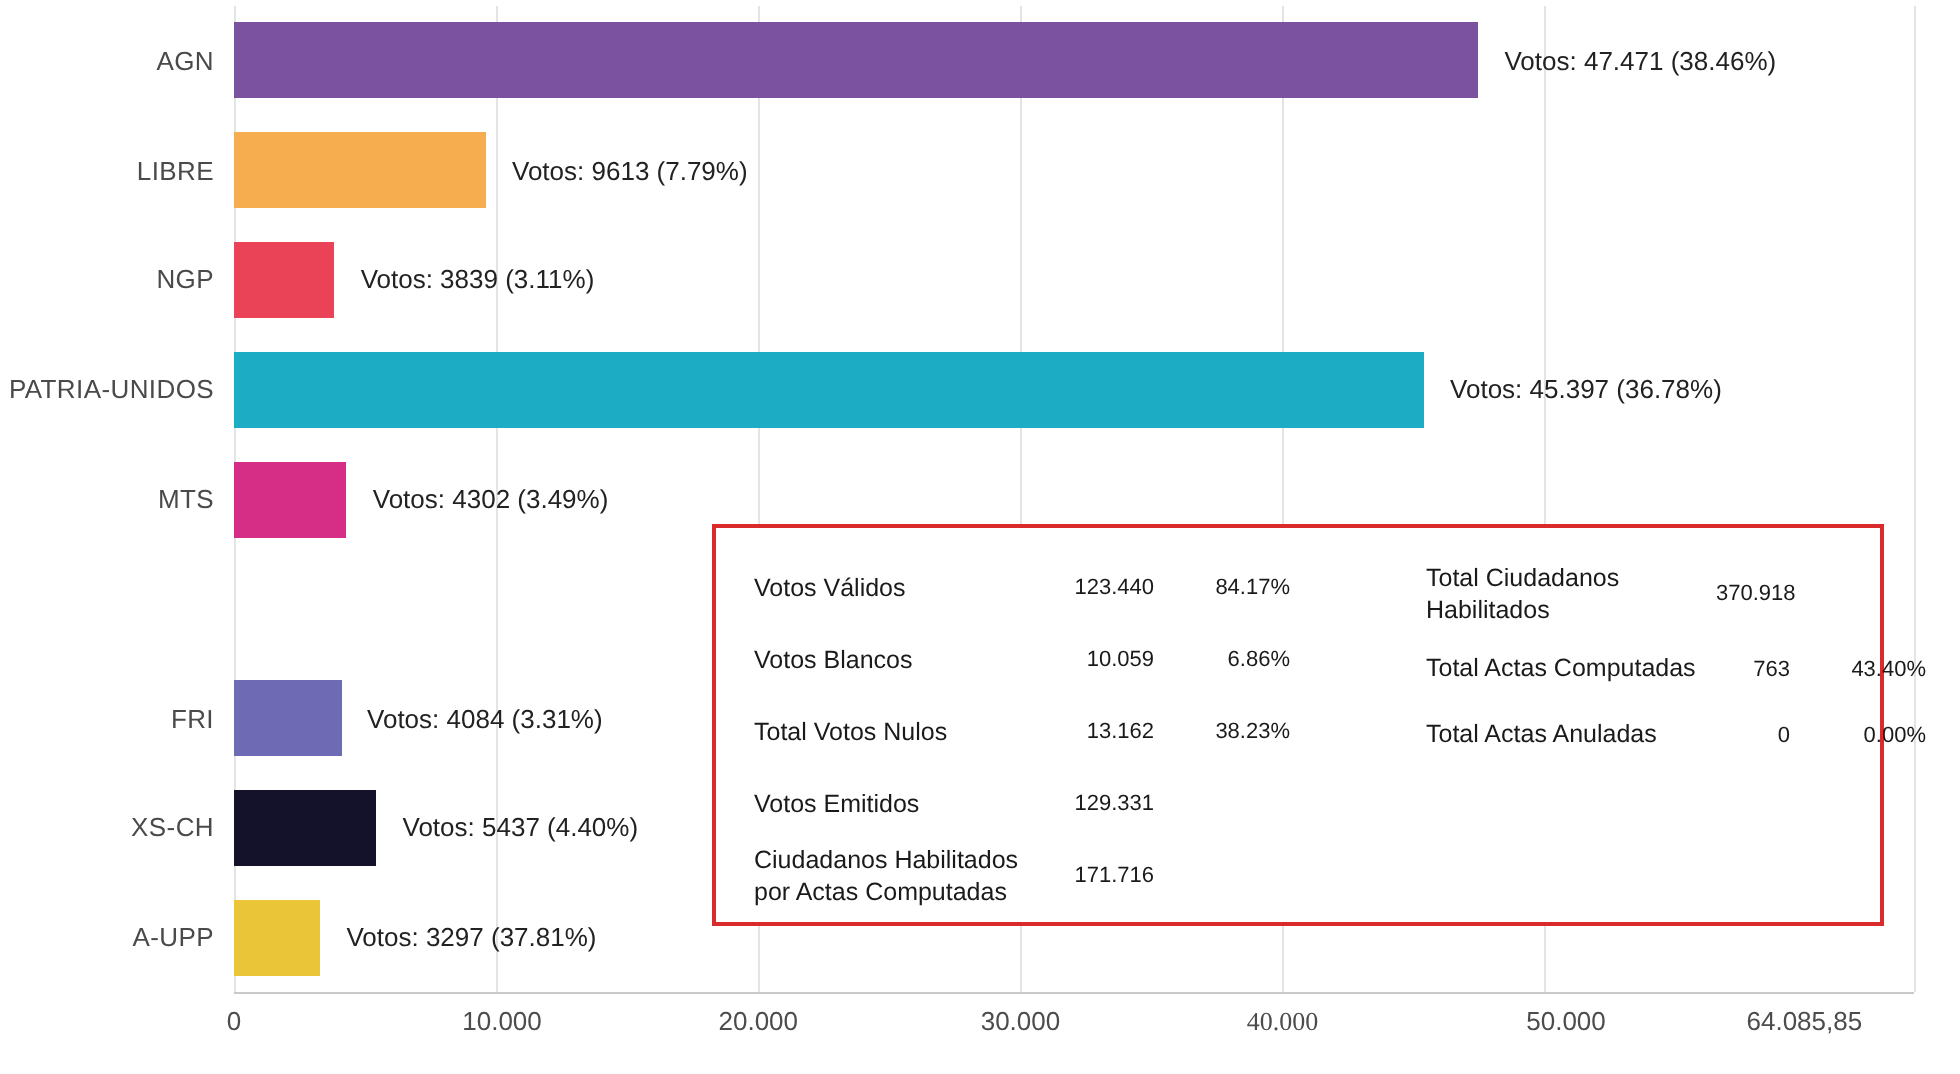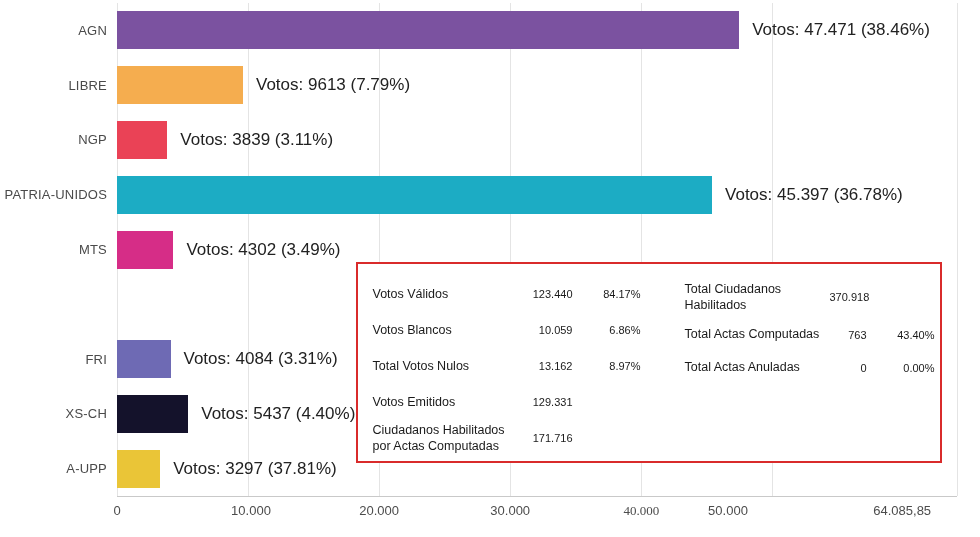--- a/index.html
+++ b/index.html
@@ -16,7 +16,7 @@
   .cat{width:117px;box-sizing:border-box;padding-right:10px;text-align:right;
        font-size:13px;color:#4a4a4a;letter-spacing:.2px;white-space:nowrap;}
   .bar{height:38px;flex:0 0 auto;}
-  .votos{margin-left:13px;font-size:17px;color:#222;white-space:nowrap;}
+  .votos{margin-left:13px;font-size:13px;color:#222;white-space:nowrap;}
   
   .x-axis{position:absolute;left:0;top:0;width:980px;height:537px;z-index:1;pointer-events:none;}
   .tick-label{position:absolute;top:503px;transform:translateX(-50%);font-size:13px;color:#4c4c4c;white-space:nowrap;}

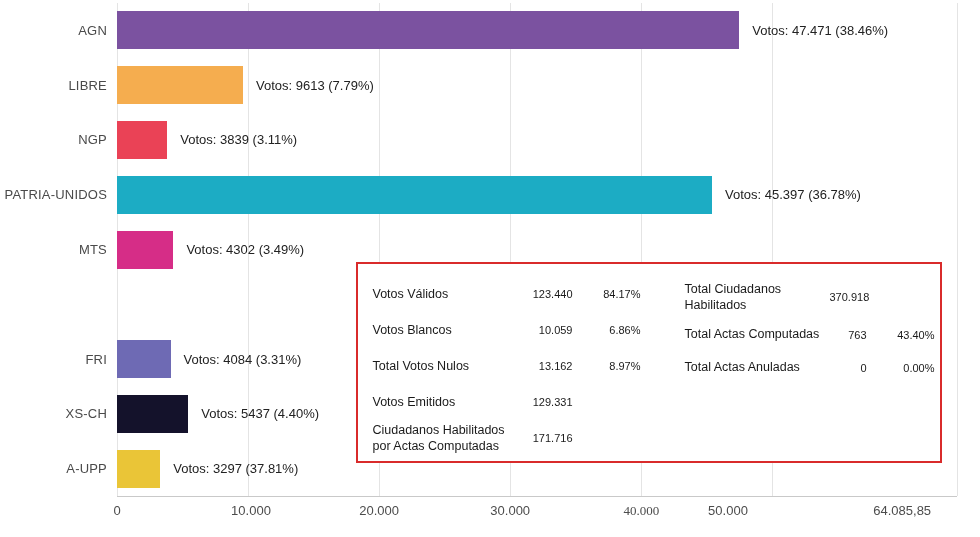--- a/index.html
+++ b/index.html
@@ -102,7 +102,7 @@
       <div class="tick-label edge" style="left: 923px;">64.085,85</div>
     </div>
 
-  <div class="summary" style="border-color: rgb(217, 43, 43); justify-content: center;">
+  <div class="summary" style="border-color: rgb(217, 43, 43);">
     <div class="sum-col left">
         <div class="sum-row">
           <div class="sum-label">Votos Válidos</div>

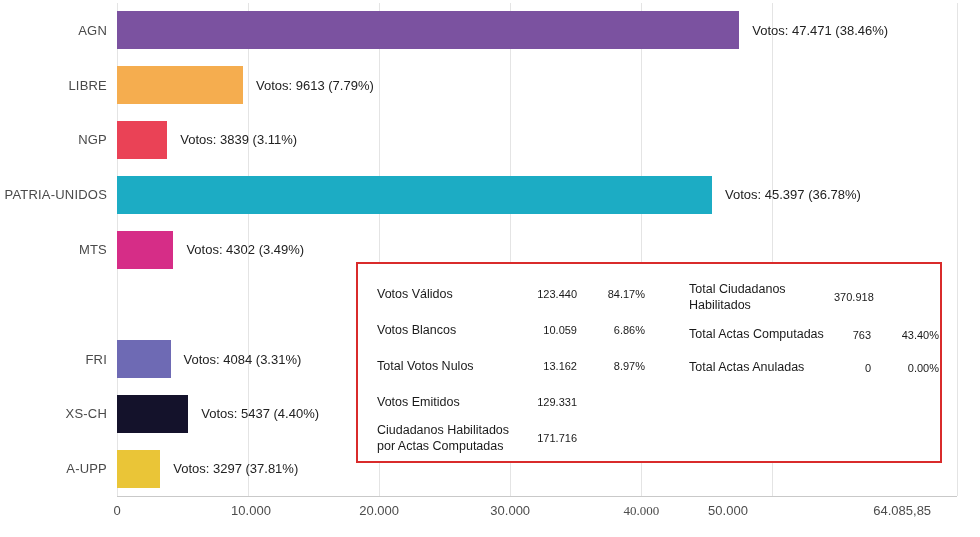--- a/index.html
+++ b/index.html
@@ -26,7 +26,7 @@
            background:#ffffff;border:2px solid #d92b2b;z-index:5;display:flex;padding:12px 0 0 19px;}
   .sum-col{display:flex;flex-direction:column;}
   .sum-col.left{width:268px;}
-  .sum-col.right{margin-left:44px;flex:1;padding-right:10px;}
+  .sum-col.right{margin-left:68px;flex:1;padding-right:10px;}
   .sum-row{display:grid;align-items:center;}
   .sum-col.left .sum-row{grid-template-columns:145px 55px 68px;min-height:36px;}
   .sum-col.right .sum-row{grid-template-columns:145px 37px 68px;min-height:33px;}

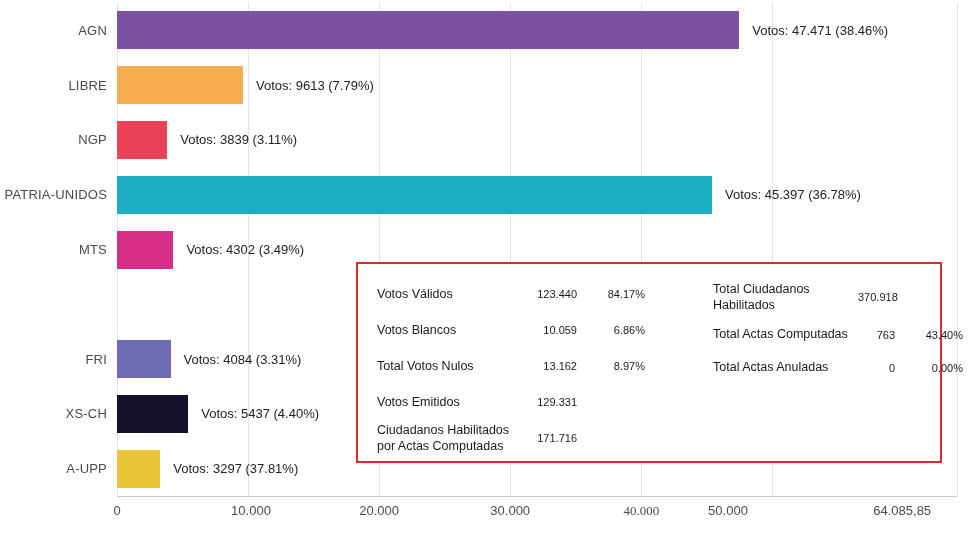--- a/index.html
+++ b/index.html
@@ -117,7 +117,7 @@
         <div class="sum-row">
           <div class="sum-label">Total Votos Nulos</div>
           <div class="sum-val">13.162</div>
-          <div class="sum-pct">8.97%</div>
+          <div class="sum-pct">38.23%</div>
         </div>
         <div class="sum-row">
           <div class="sum-label">Votos Emitidos</div>

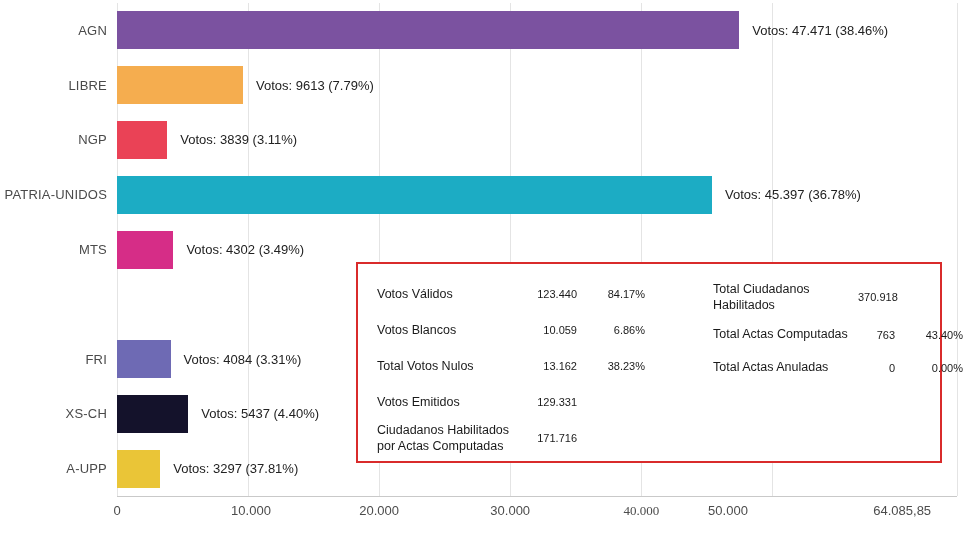--- a/index.html
+++ b/index.html
@@ -98,7 +98,7 @@
       <div class="tick-label" style="left: 379.148px;">20.000</div>
       <div class="tick-label" style="left: 510.223px;">30.000</div>
       <div class="tick-label" style="left: 641.297px; font-family: Liberation Serif, serif;">40.000</div>
-      <div class="tick-label" style="left: 728px;">50.000</div>
+      <div class="tick-label" style="left: 783px;">50.000</div>
       <div class="tick-label edge" style="left: 923px;">64.085,85</div>
     </div>
 

